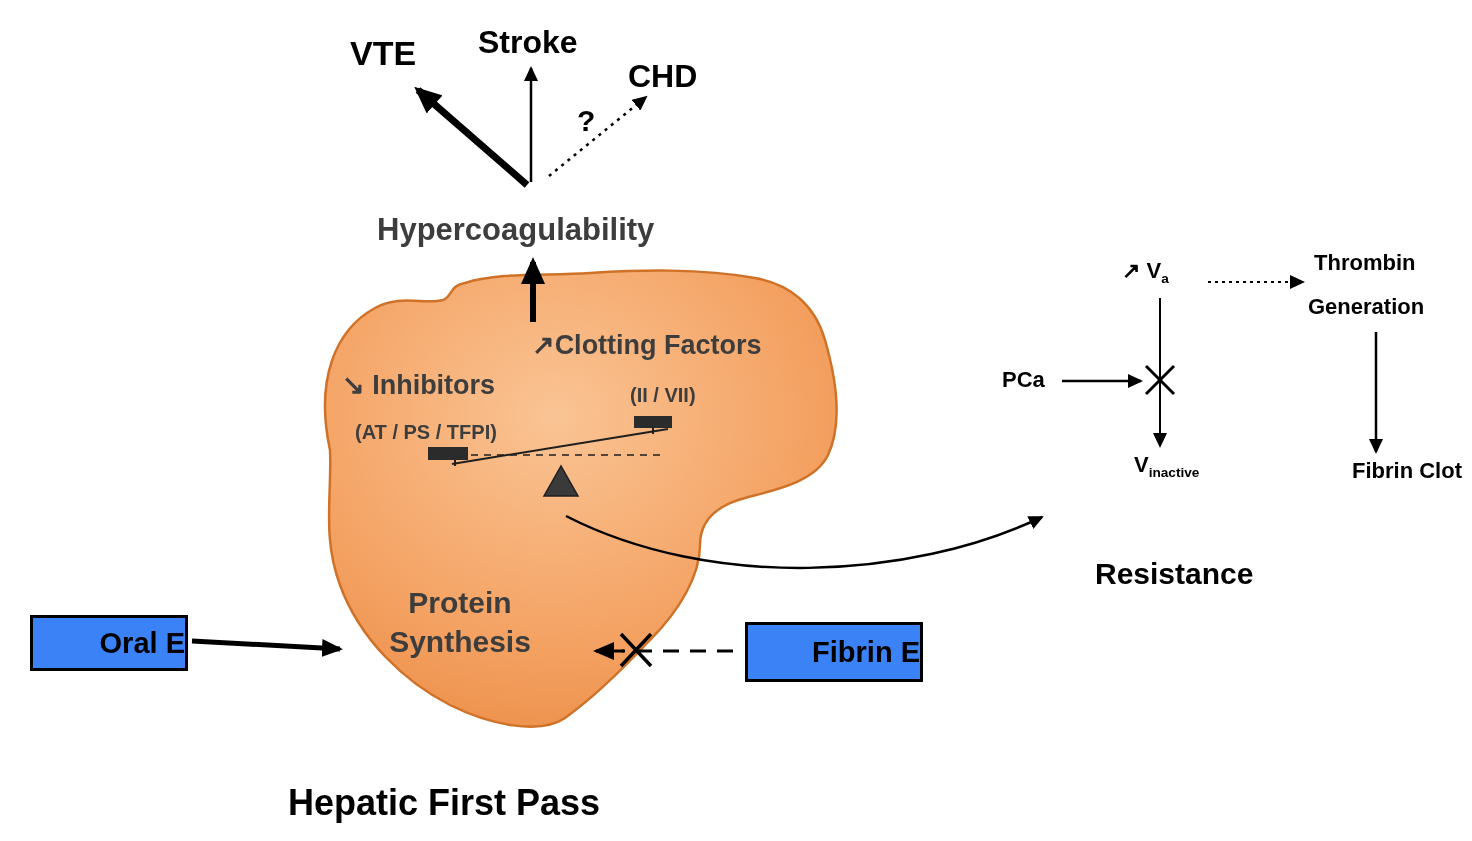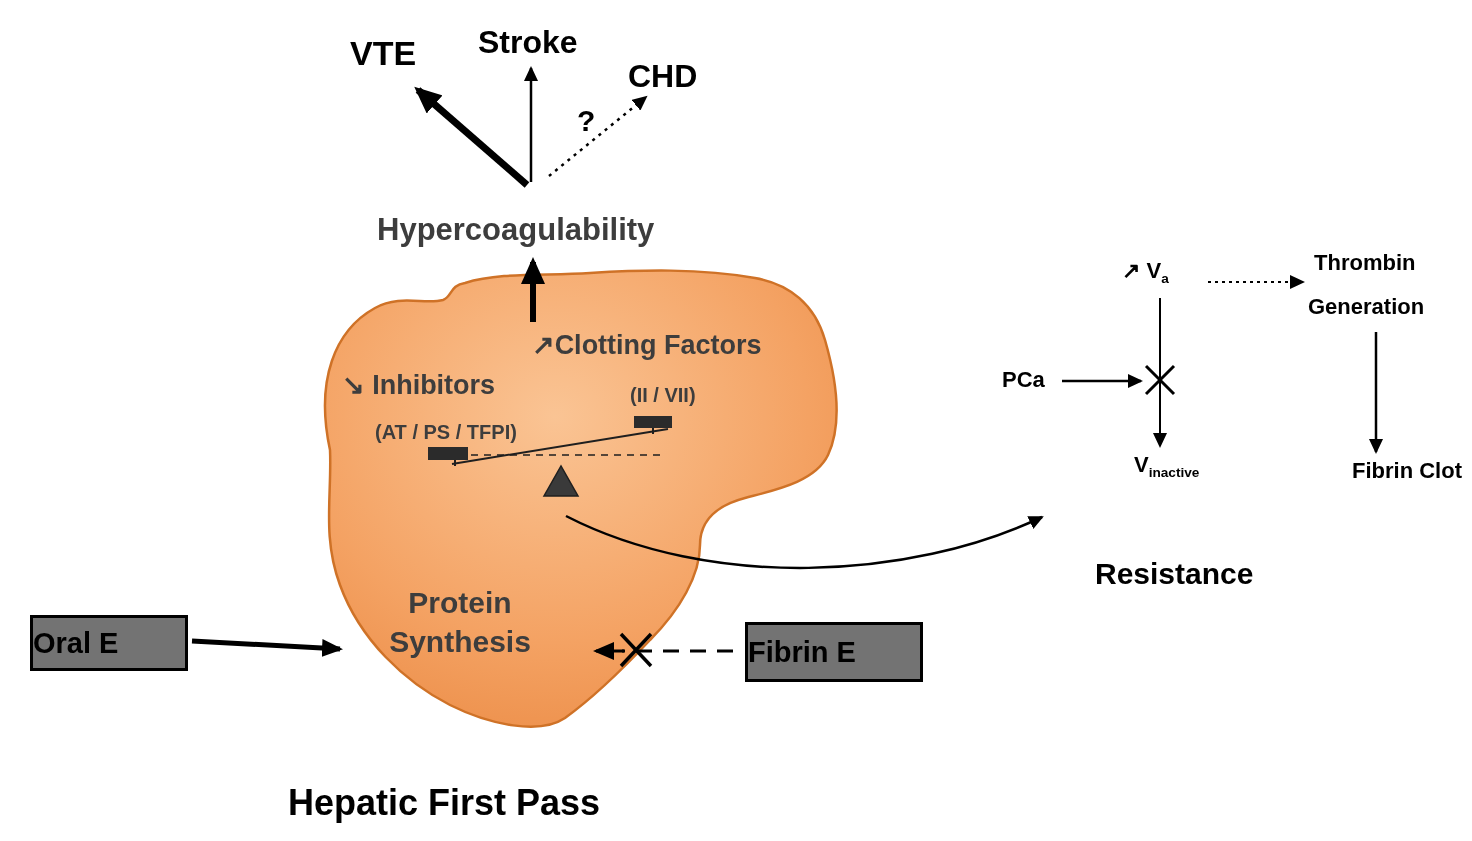--- a/index.html
+++ b/index.html
@@ -113,7 +113,7 @@
   <div class="lbl soft f27" style="left:342px;top:370px;">
     <span>↘</span> <span>Inhibitors</span>
   </div>
-  <div class="lbl soft f20" style="left:355px;top:421px;margin-left:20px;">(AT / PS / TFPI)</div>
+  <div class="lbl soft f20" style="left:355px;top:421px;">(AT / PS / TFPI)</div>
   <div class="lbl soft f20" style="left:630px;top:384px;">(II / VII)</div>
 
   <div class="lbl soft f30 center2" style="left:340px;top:583px;width:240px;line-height:1.3;">

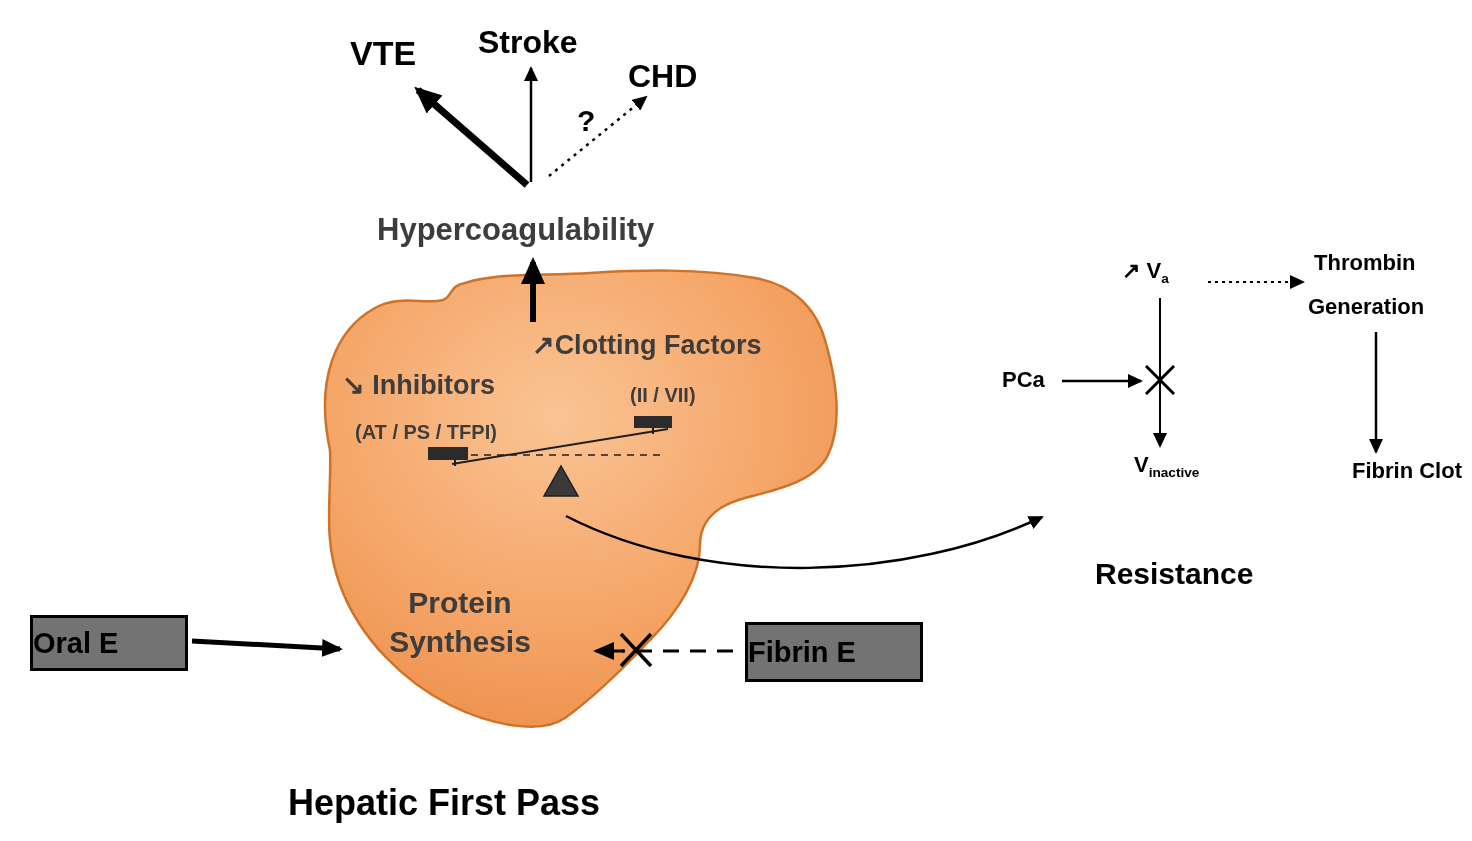--- a/index.html
+++ b/index.html
@@ -20,8 +20,8 @@
   .f22{font-size:22px;} .f20{font-size:20px;} .f36{font-size:36px;}
   sub.small{font-size:0.62em;font-weight:bold;}
   .ebox{
-    position:absolute;border:3px solid var(--ink,#000);background:#737373;
-    display:flex;align-items:center;justify-content:flex-start;
+    position:absolute;border:3px solid var(--ink,#000);background:#3b82f6;
+    display:flex;align-items:center;justify-content:flex-end;
     font-weight:bold;font-size:29px;
   }
   .center2{text-align:center;white-space:normal;}

